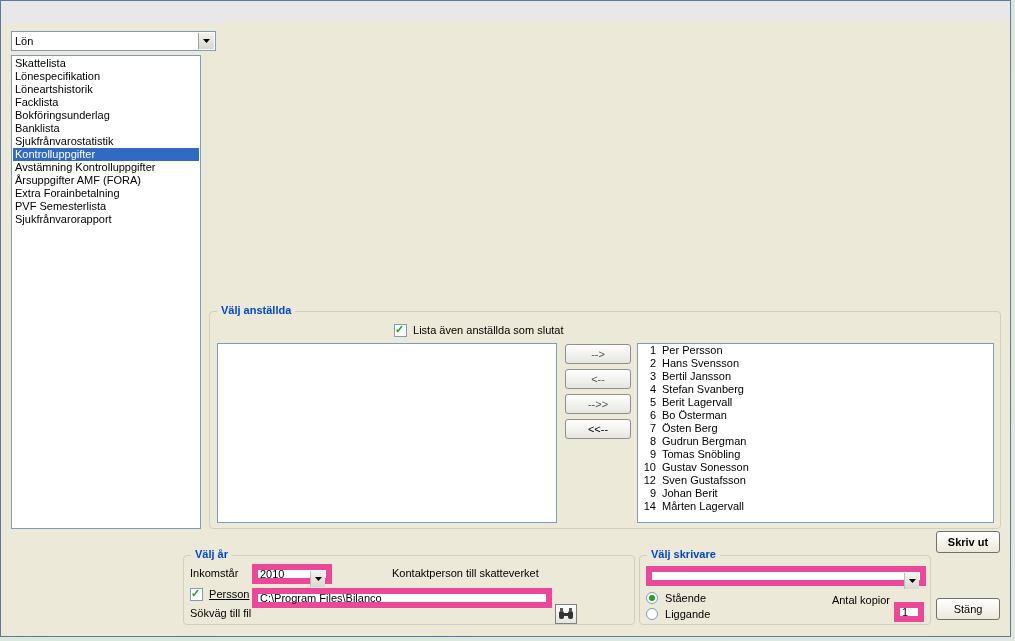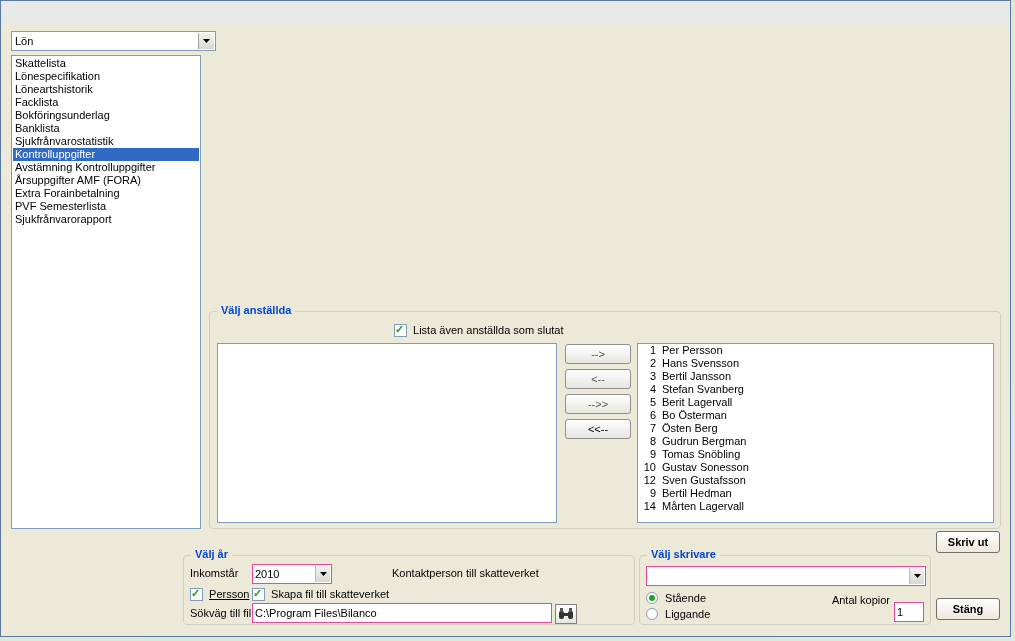--- a/index.html
+++ b/index.html
@@ -305,7 +305,7 @@
           </div>
           <div class="emp-row">
             <div class="num">9</div>
-            <div>Bertil Hedman</div>
+            <div>Johan Berit</div>
           </div>
           <div class="emp-row">
             <div class="num">14</div>

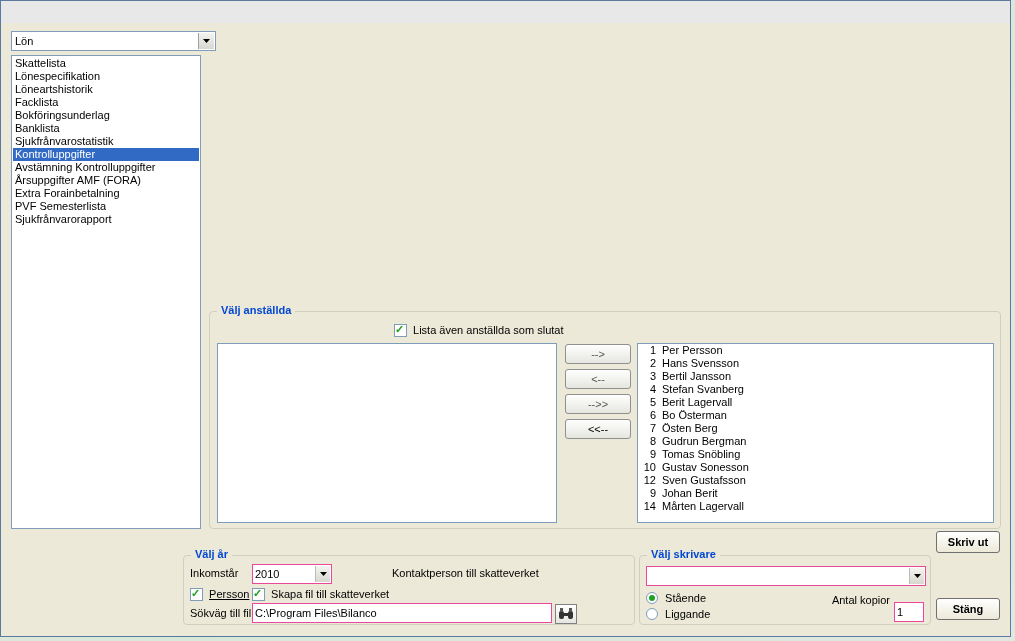--- a/index.html
+++ b/index.html
@@ -148,7 +148,7 @@
 .lbl { vertical-align: middle; }
 .select-box, .input-box {
   background: #fff;
-  border: 1px solid #ec4899;
+  border: 6px solid #ec4899;
   height: 20px;
   font-family: Tahoma, sans-serif;
   font-size: 11px;

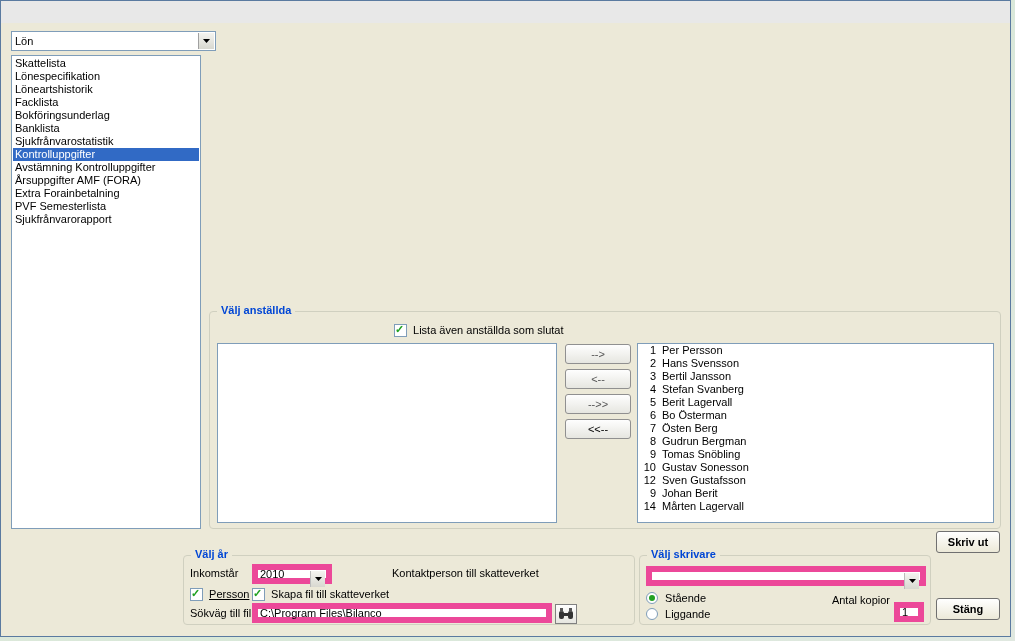--- a/index.html
+++ b/index.html
@@ -340,7 +340,7 @@
       <div style="position:absolute;left:208px;top:11px;">Kontaktperson till skatteverket</div>
 
       <div style="position:absolute;left:6px;top:51px;">Sökväg till fil</div>
-      <div class="input-box" style="position:absolute;left:68px;top:47px;width:300px;">
+      <div class="input-box" style="position:absolute;left:68px;top:32px;width:300px;">
         <span>C:\Program Files\Bilanco</span>
       </div>
       <div class="browse-icon" style="position:absolute;left:371px;top:48px;">

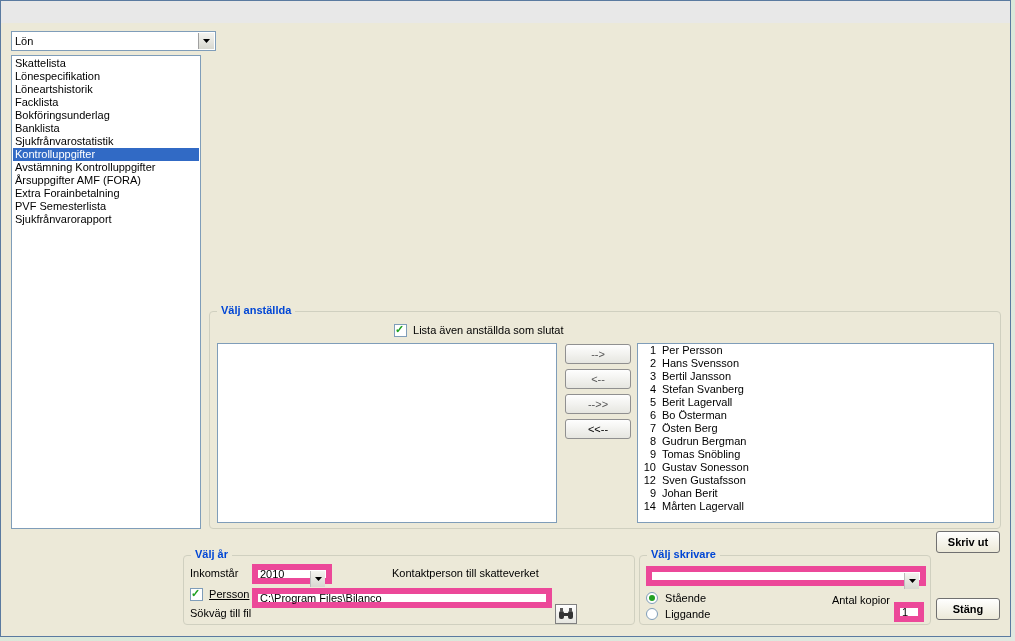--- a/index.html
+++ b/index.html
@@ -379,7 +379,7 @@
     </div>
 
     <button class="btn" style="position:absolute;right:10px;top:508px;width:64px;font-weight:bold;">Skriv ut</button>
-    <button class="btn" style="position:absolute;right:10px;top:575px;width:64px;font-weight:bold;">Stäng</button>
+    <button class="btn" style="position:absolute;right:10px;top:575px;width:64px;font-weight:normal;">Stäng</button>
 
   </div>
 </div>

